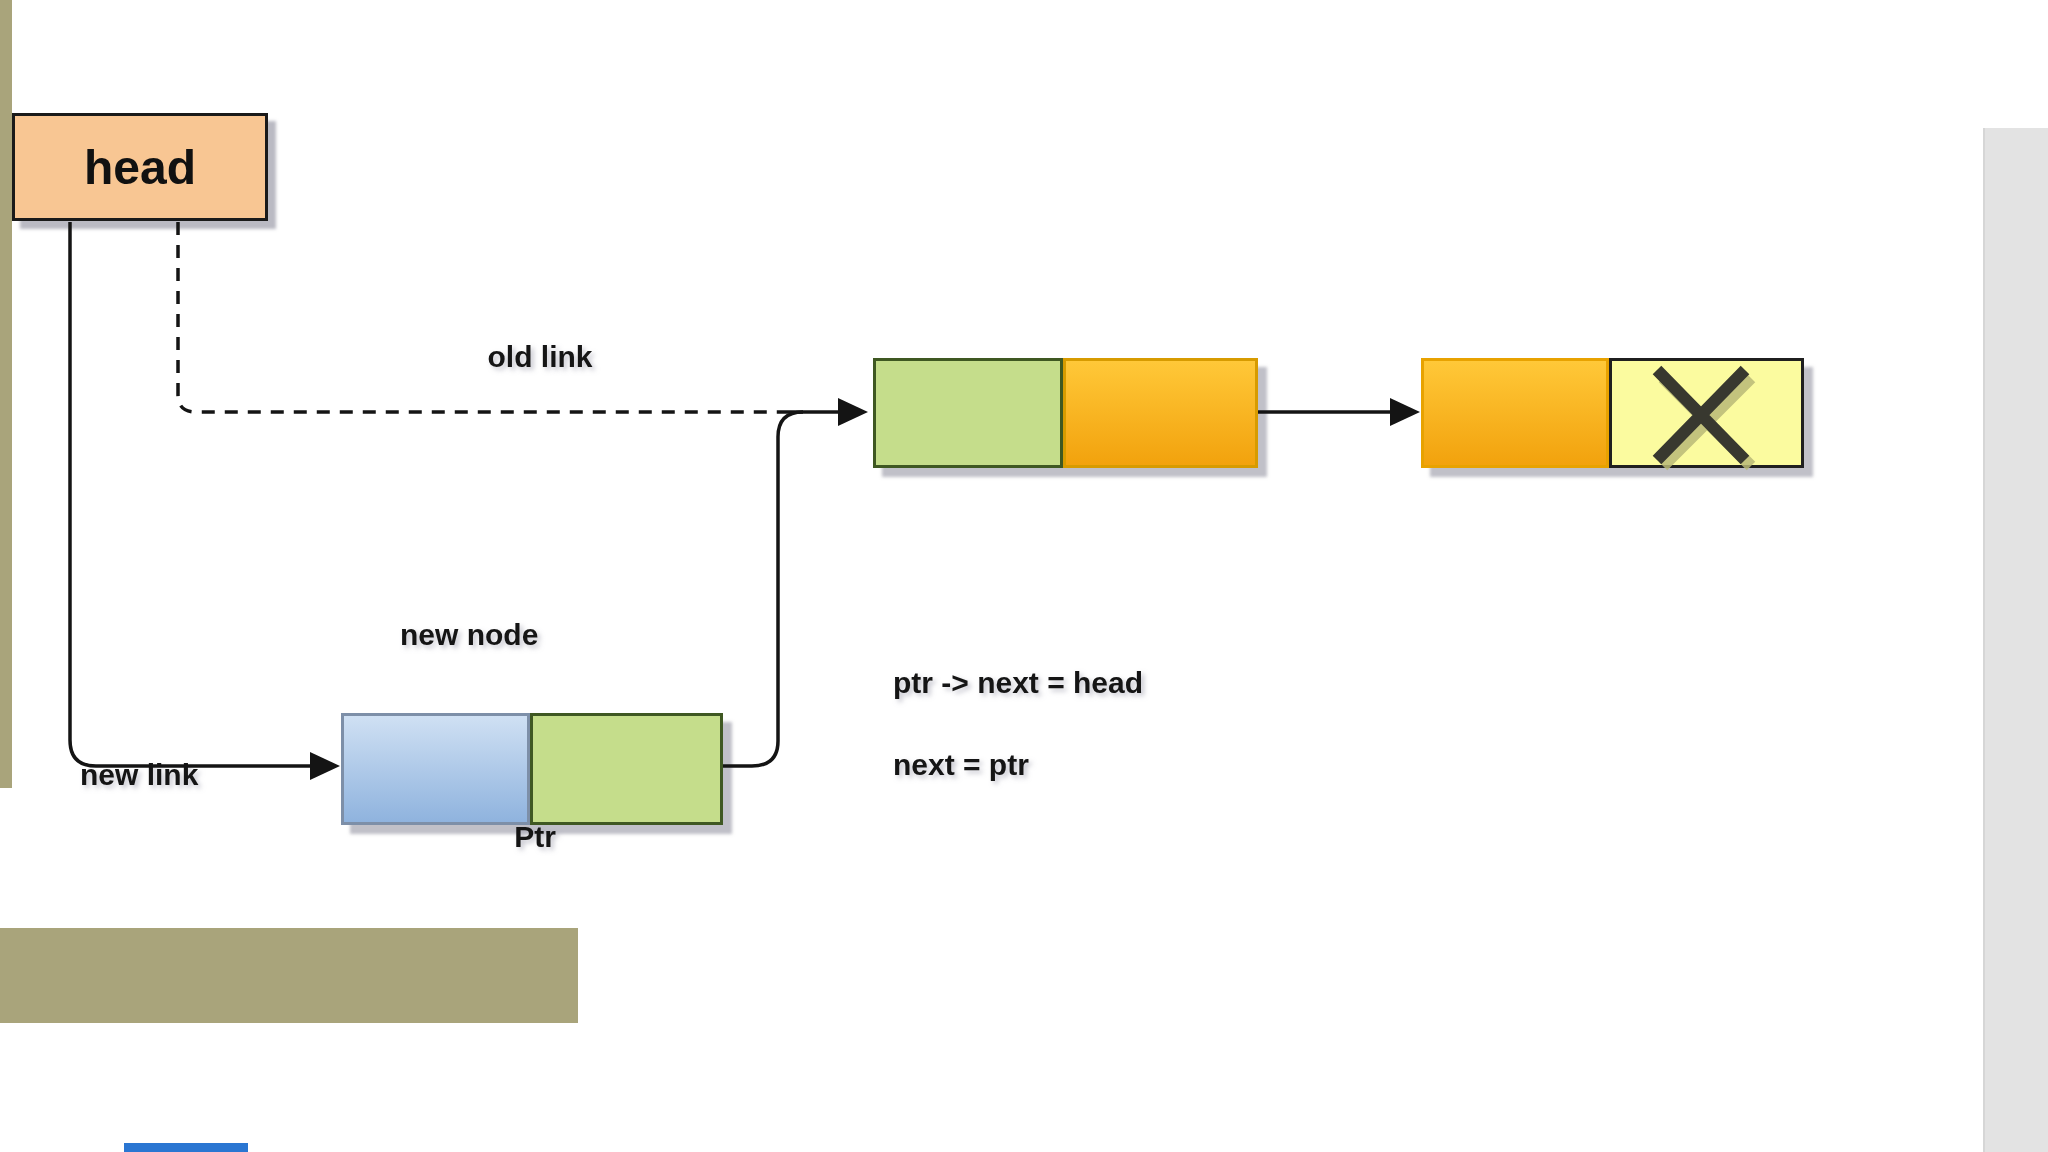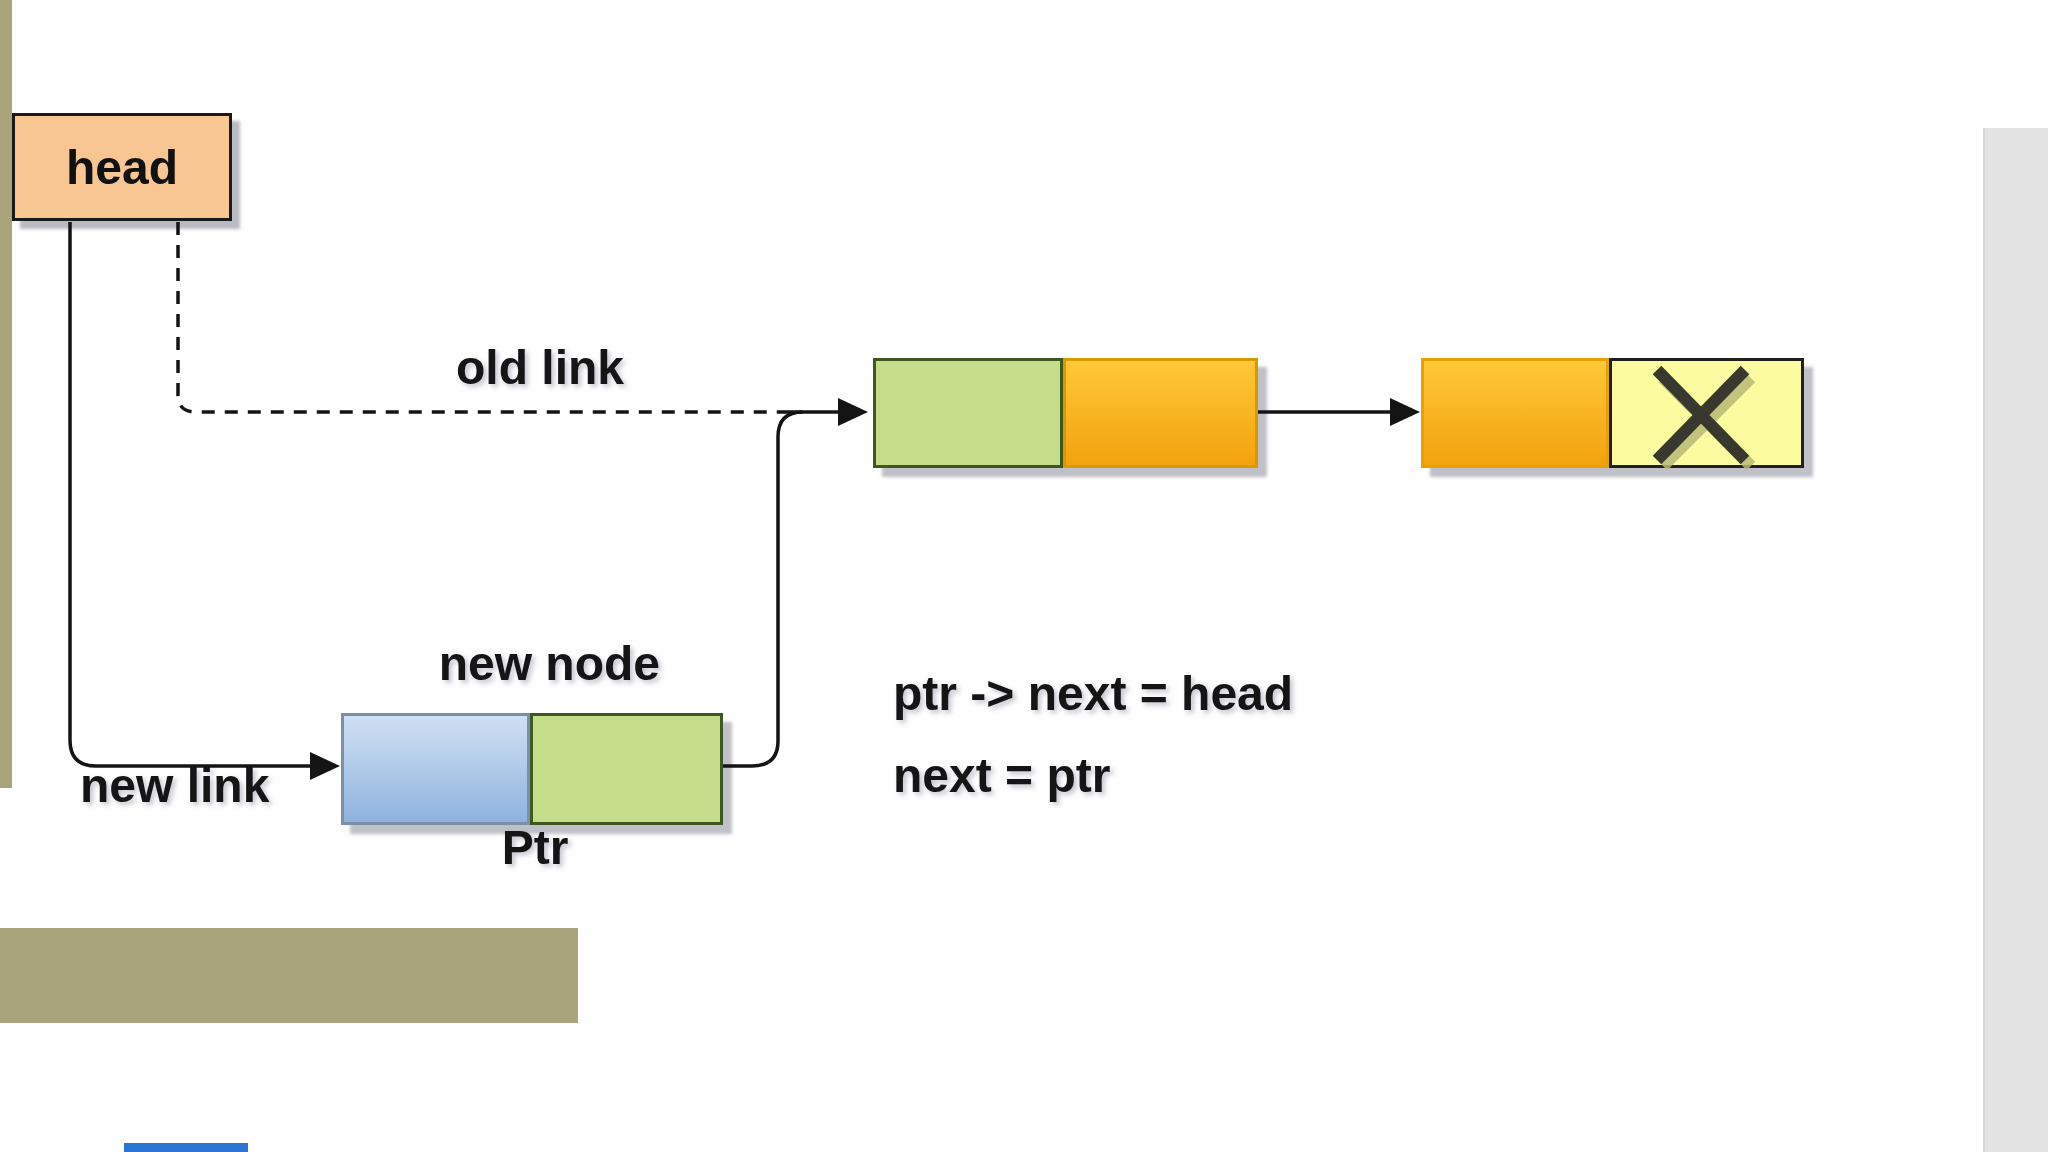--- a/index.html
+++ b/index.html
@@ -15,7 +15,7 @@
   .bottom-bar{left:124px;top:1143px;width:124px;height:9px;background:#2a76d2;}
   
   .head-box{
-    left:12px;top:113px;width:220px;height:108px;background:#f8c693;border:3px solid #1a1a1a;
+    left:12px;top:113px;width:256px;height:108px;background:#f8c693;border:3px solid #1a1a1a;
     box-sizing:border-box;display:flex;align-items:center;justify-content:center;
     box-shadow:8px 8px 3px rgba(130,130,145,.55);
     font-weight:bold;font-size:48px;color:#111;

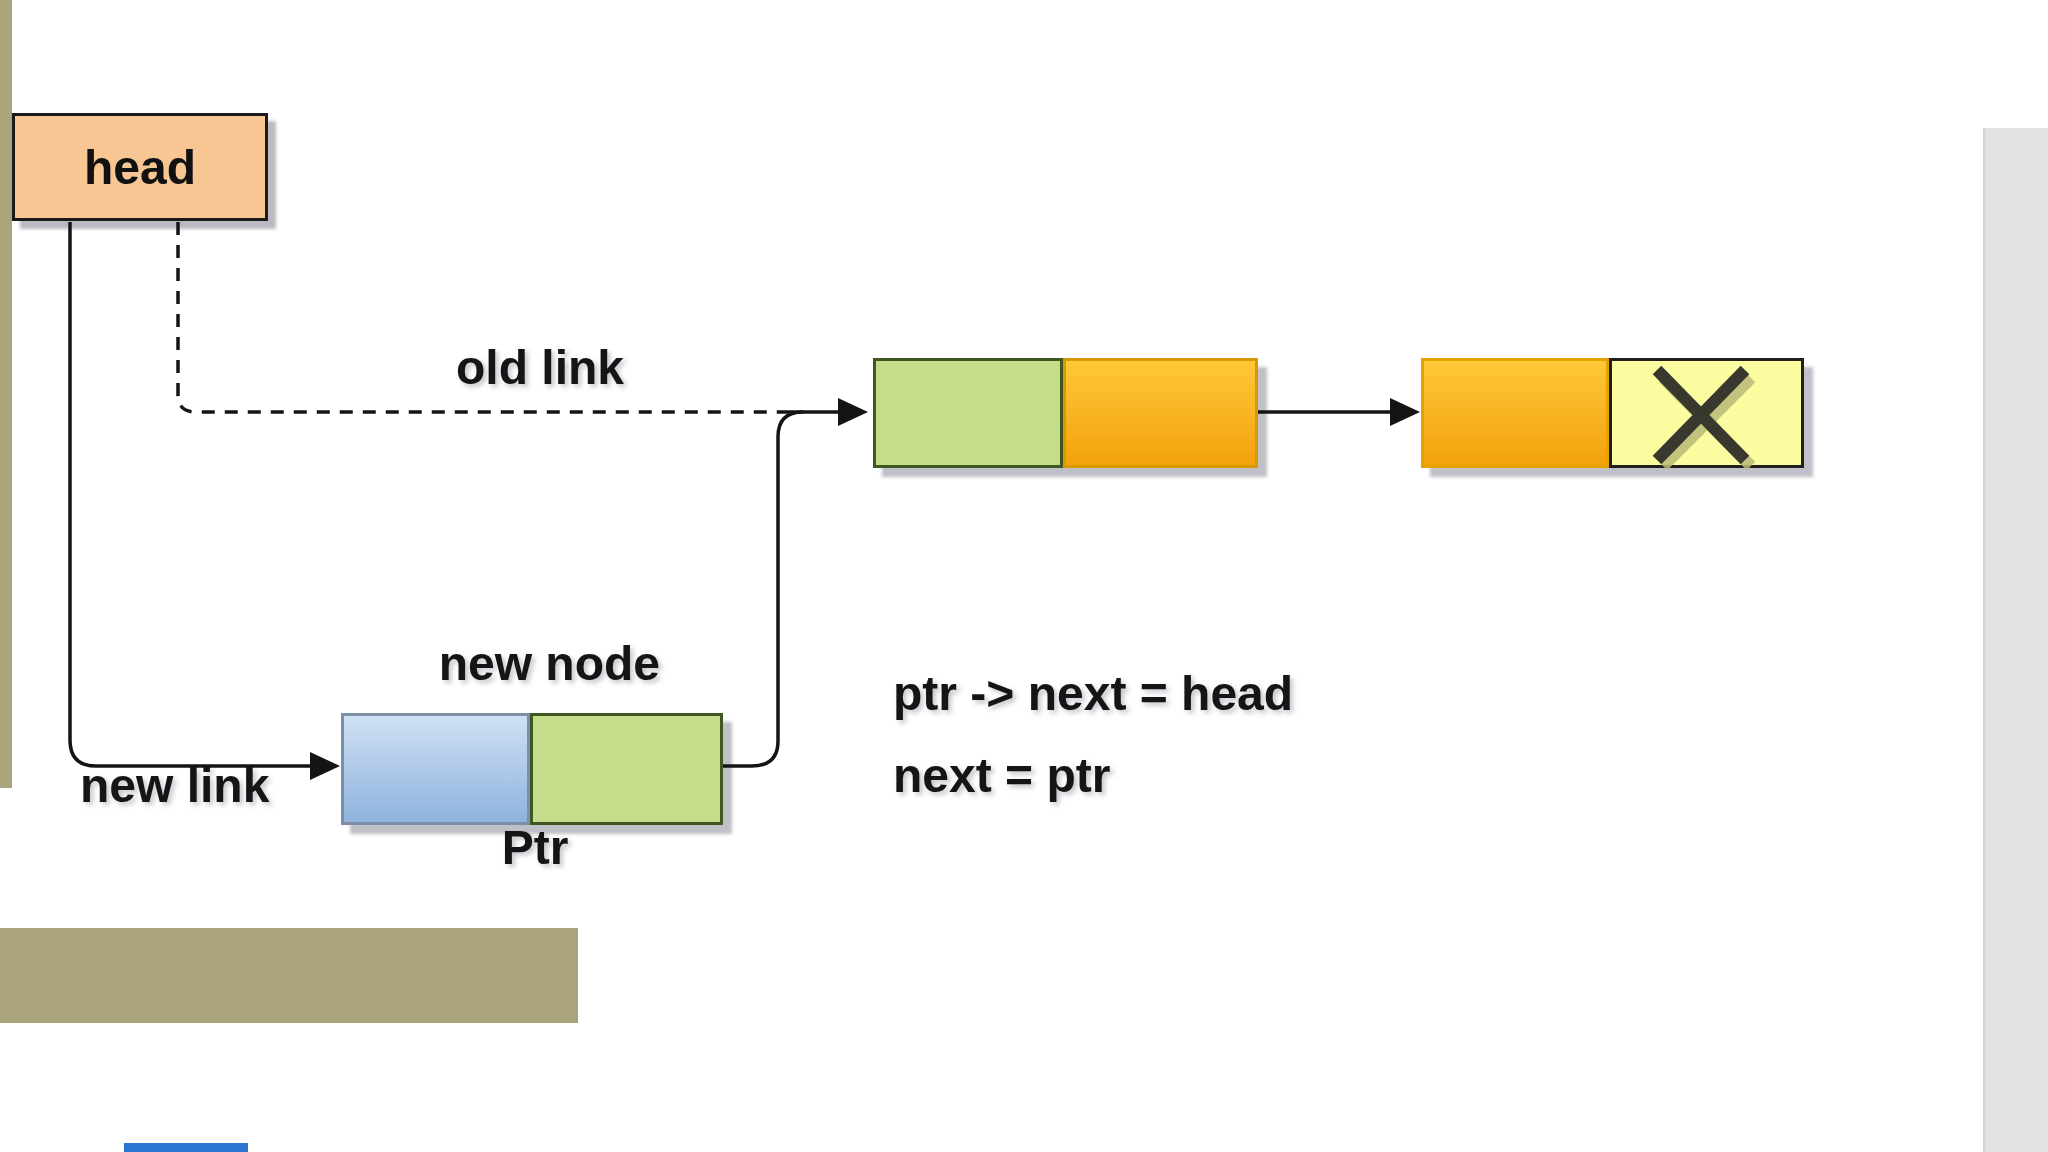--- a/index.html
+++ b/index.html
@@ -33,7 +33,7 @@
   .newnode .c1{width:189px;background:linear-gradient(#cfe0f3,#8fb3de);border:3px solid #7d8fa8;}
   .newnode .c2{width:193px;background:#c5dd8b;border:3px solid #3f5822;}
   
-  .lbl{font-weight:bold;color:#151515;font-size:48px;white-space:nowrap;
+  .lbl{font-weight:bold;color:#151515;font-size:30px;white-space:nowrap;
        text-shadow:3px 3px 5px rgba(150,150,165,.55);}
   .lbl-old-link{left:420px;top:340px;width:240px;text-align:center;}
   .lbl-new-node{left:400px;top:636px;width:260px;text-align:right;}

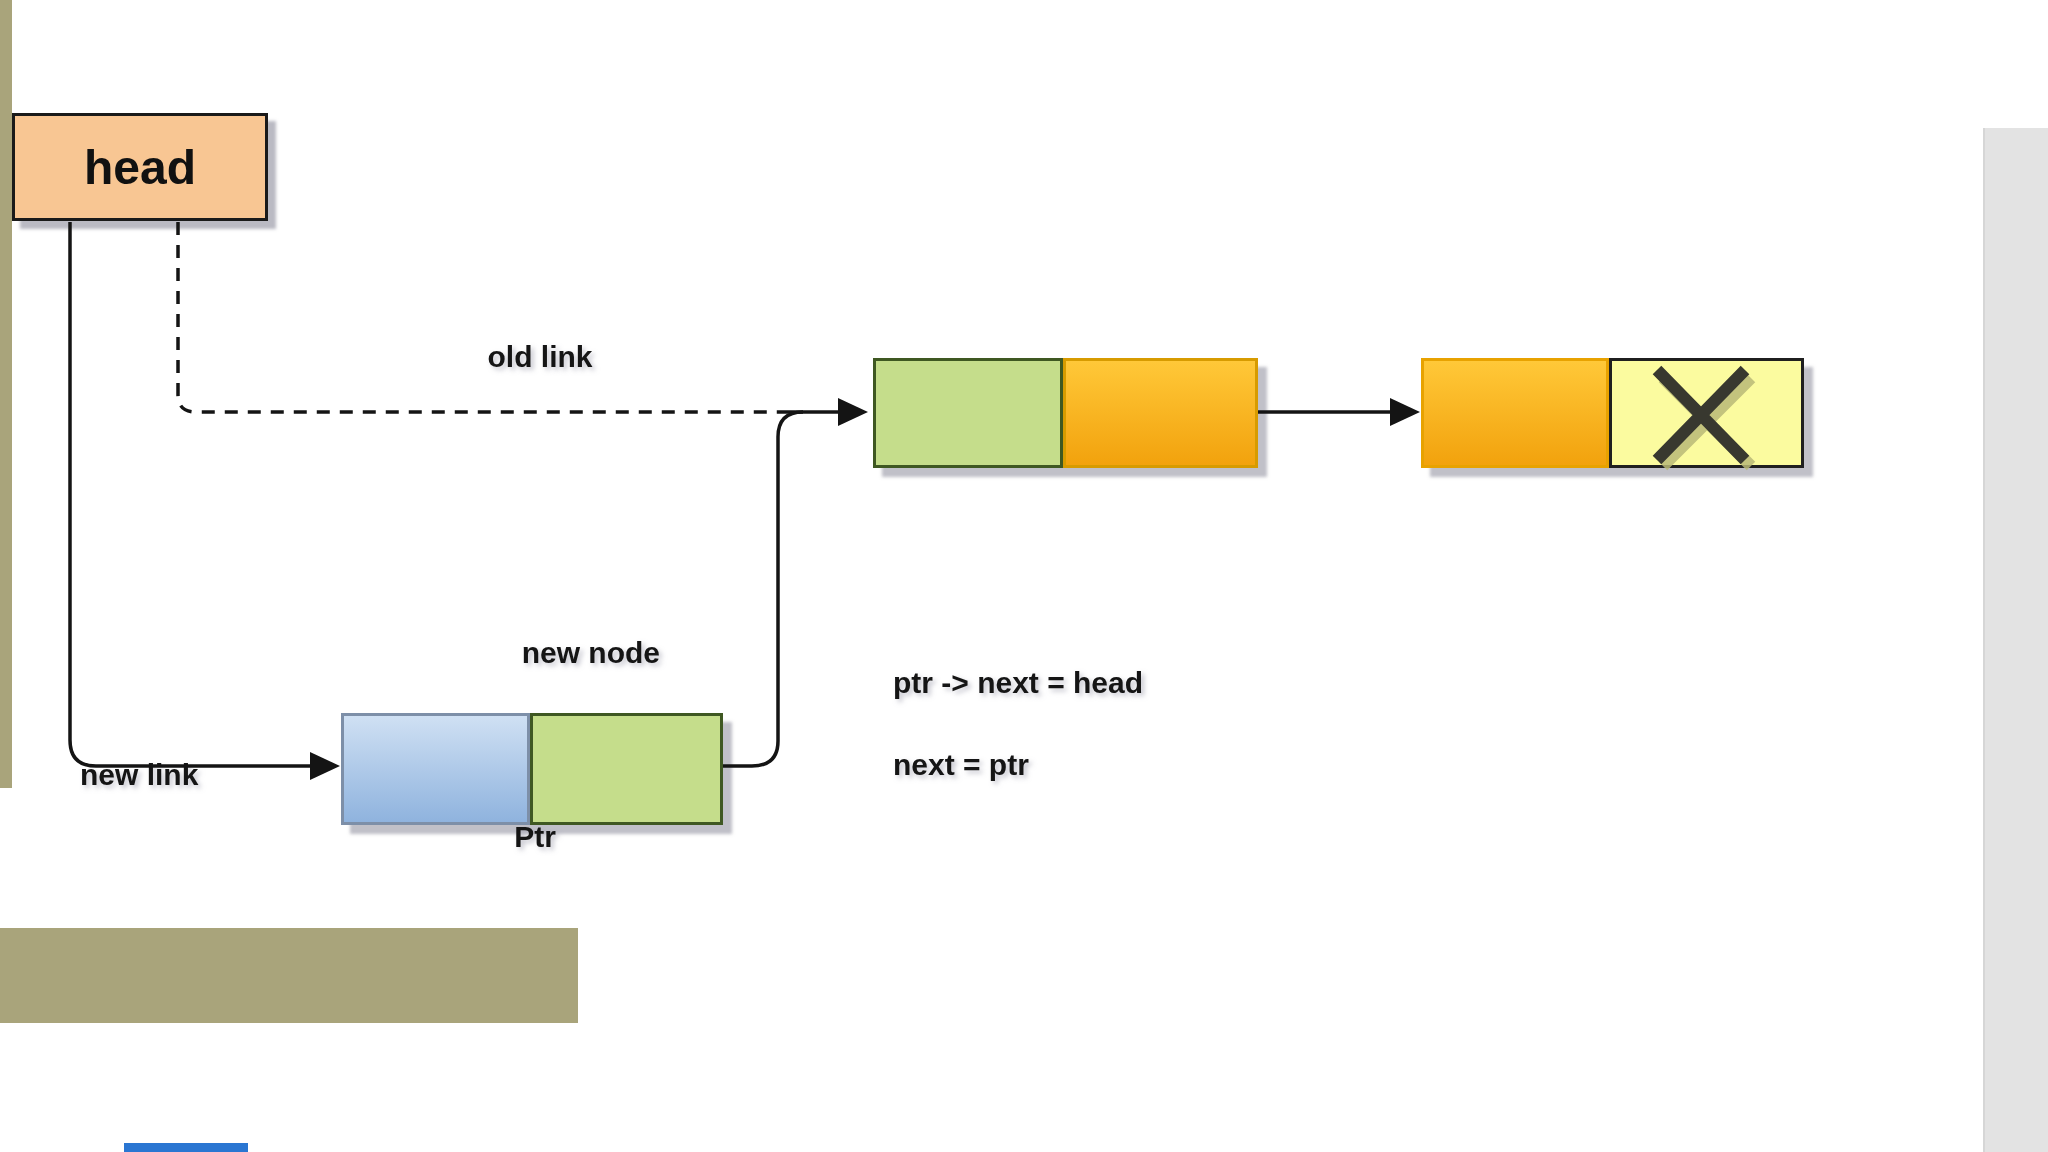--- a/index.html
+++ b/index.html
@@ -36,7 +36,7 @@
   .lbl{font-weight:bold;color:#151515;font-size:30px;white-space:nowrap;
        text-shadow:3px 3px 5px rgba(150,150,165,.55);}
   .lbl-old-link{left:420px;top:340px;width:240px;text-align:center;}
-  .lbl-new-node{left:400px;top:636px;width:260px;text-align:right;}
+  .lbl-new-node{left:400px;top:618px;width:260px;text-align:left;}
   .lbl-new-link{left:80px;top:758px;width:240px;text-align:left;}
   .lbl-ptr{left:460px;top:820px;width:150px;text-align:center;}
   .code-line1{left:893px;top:666px;text-align:center;}

